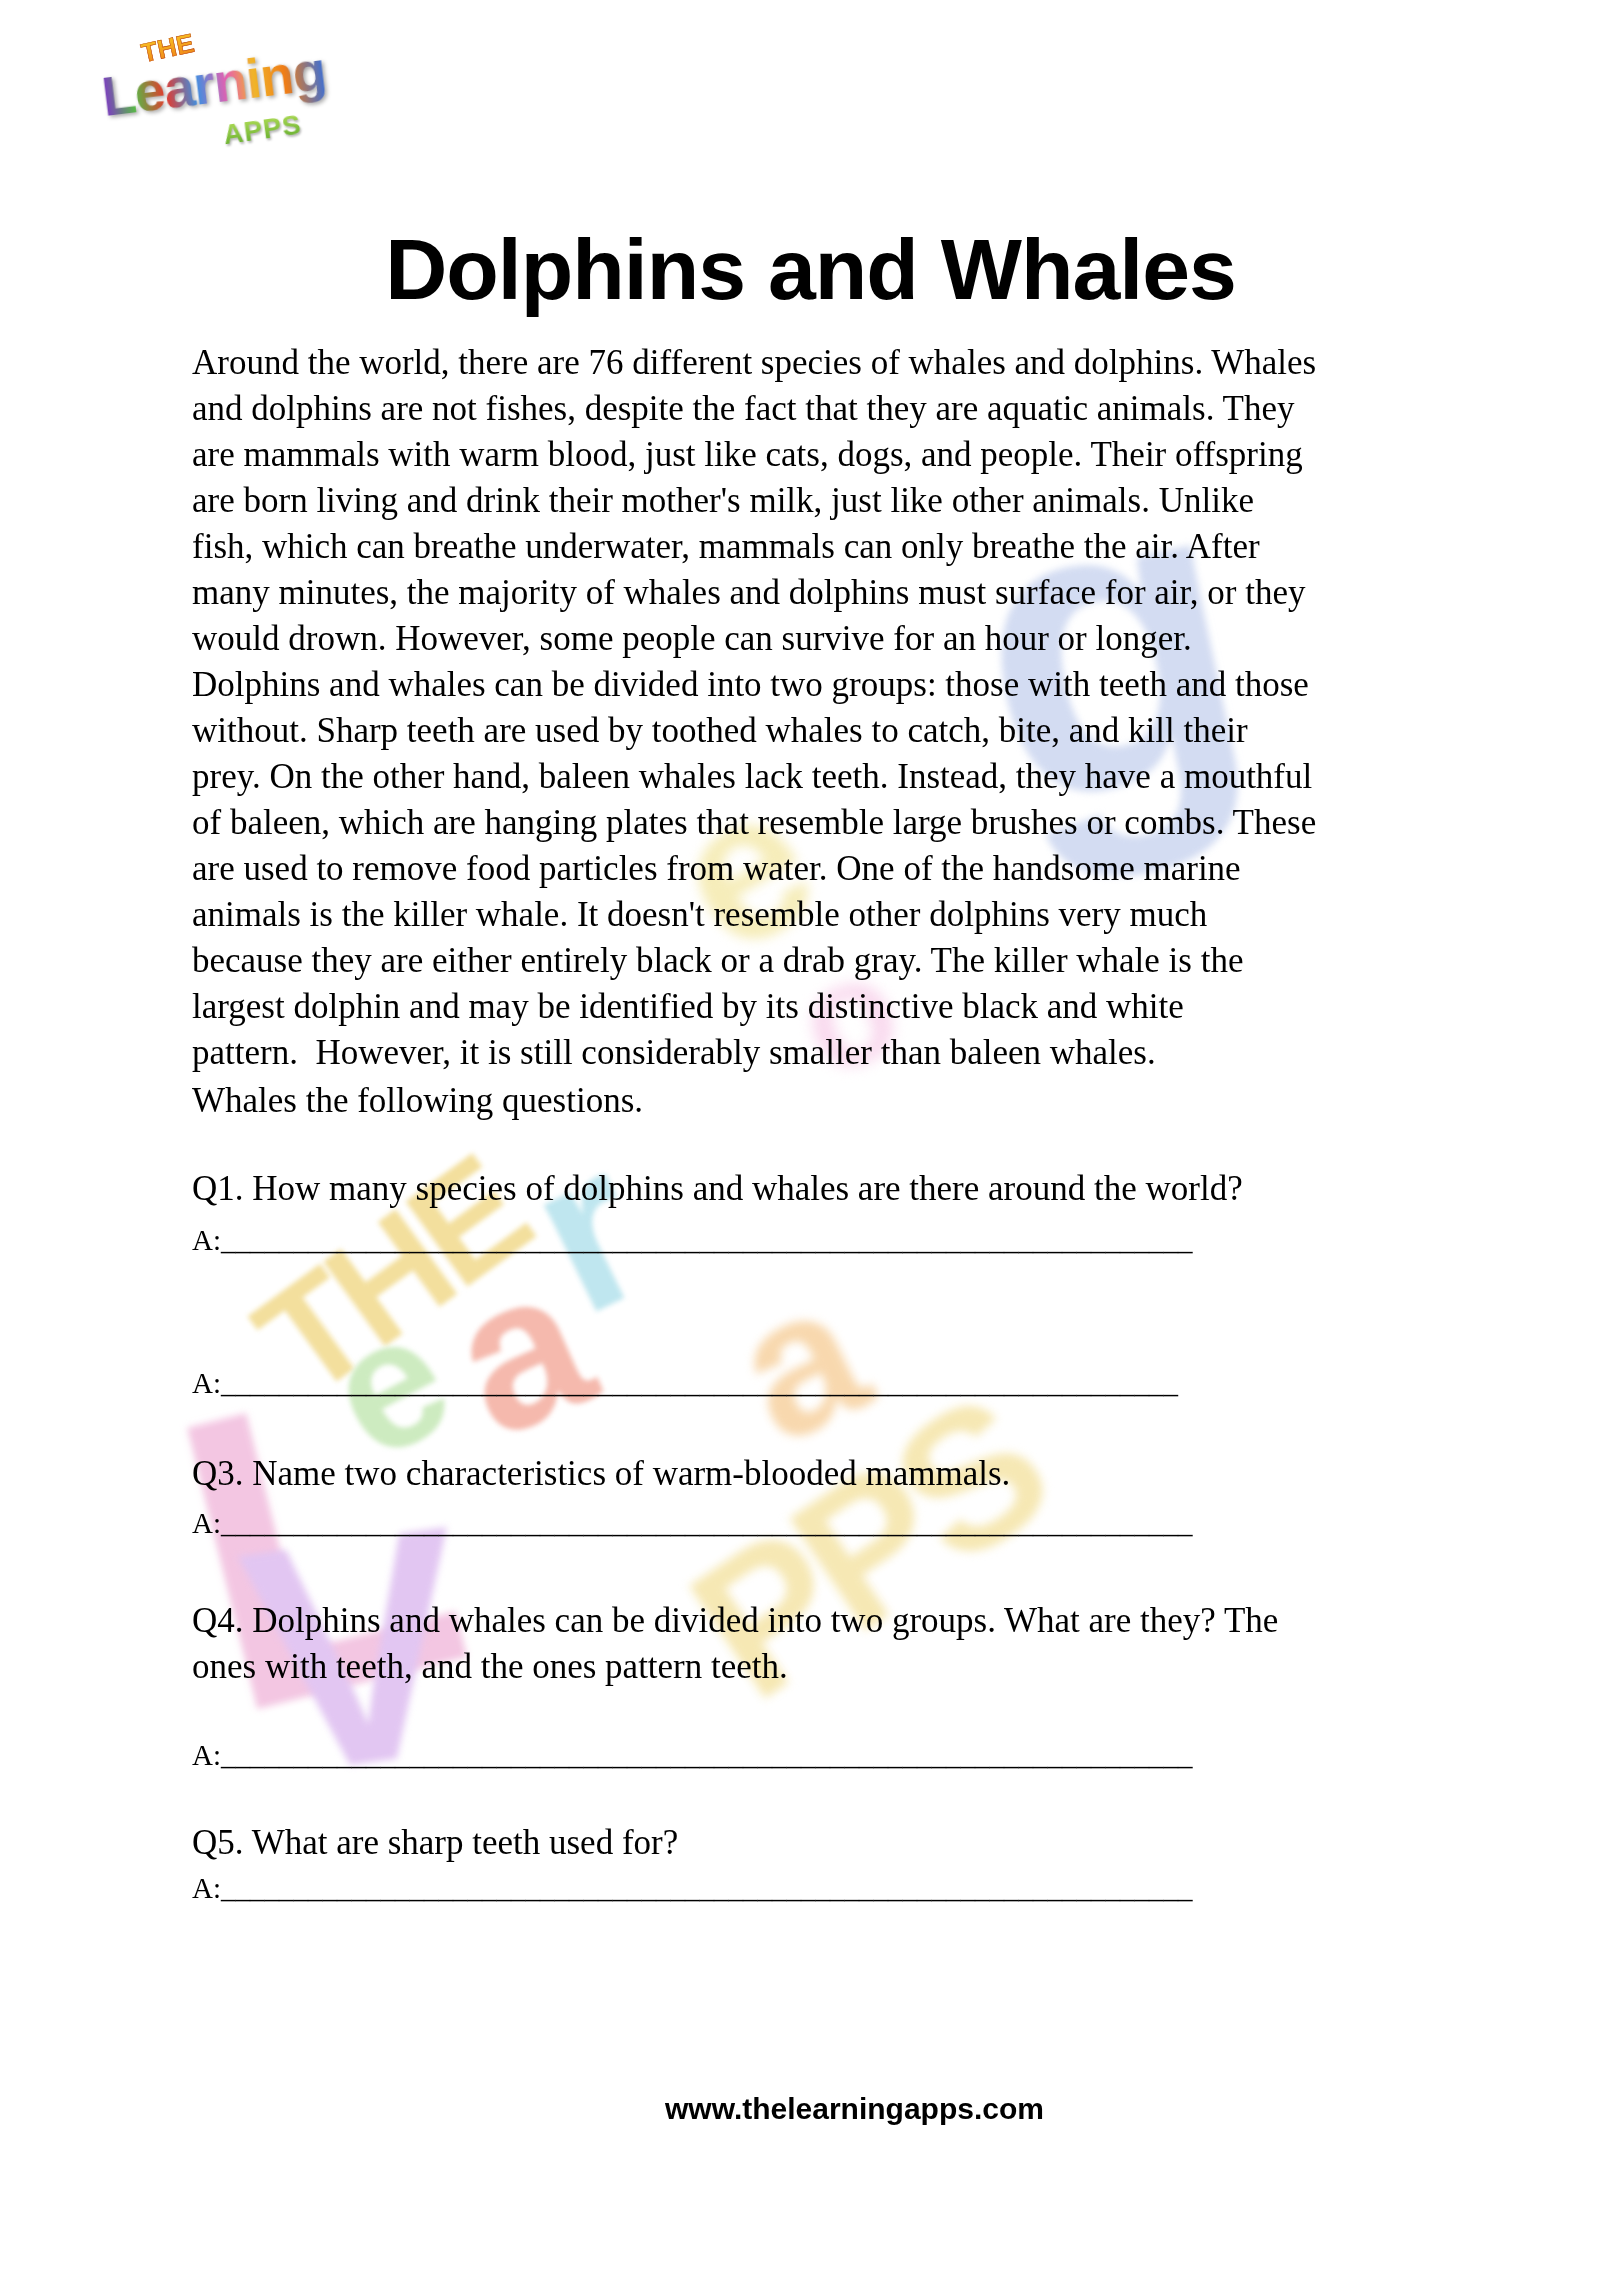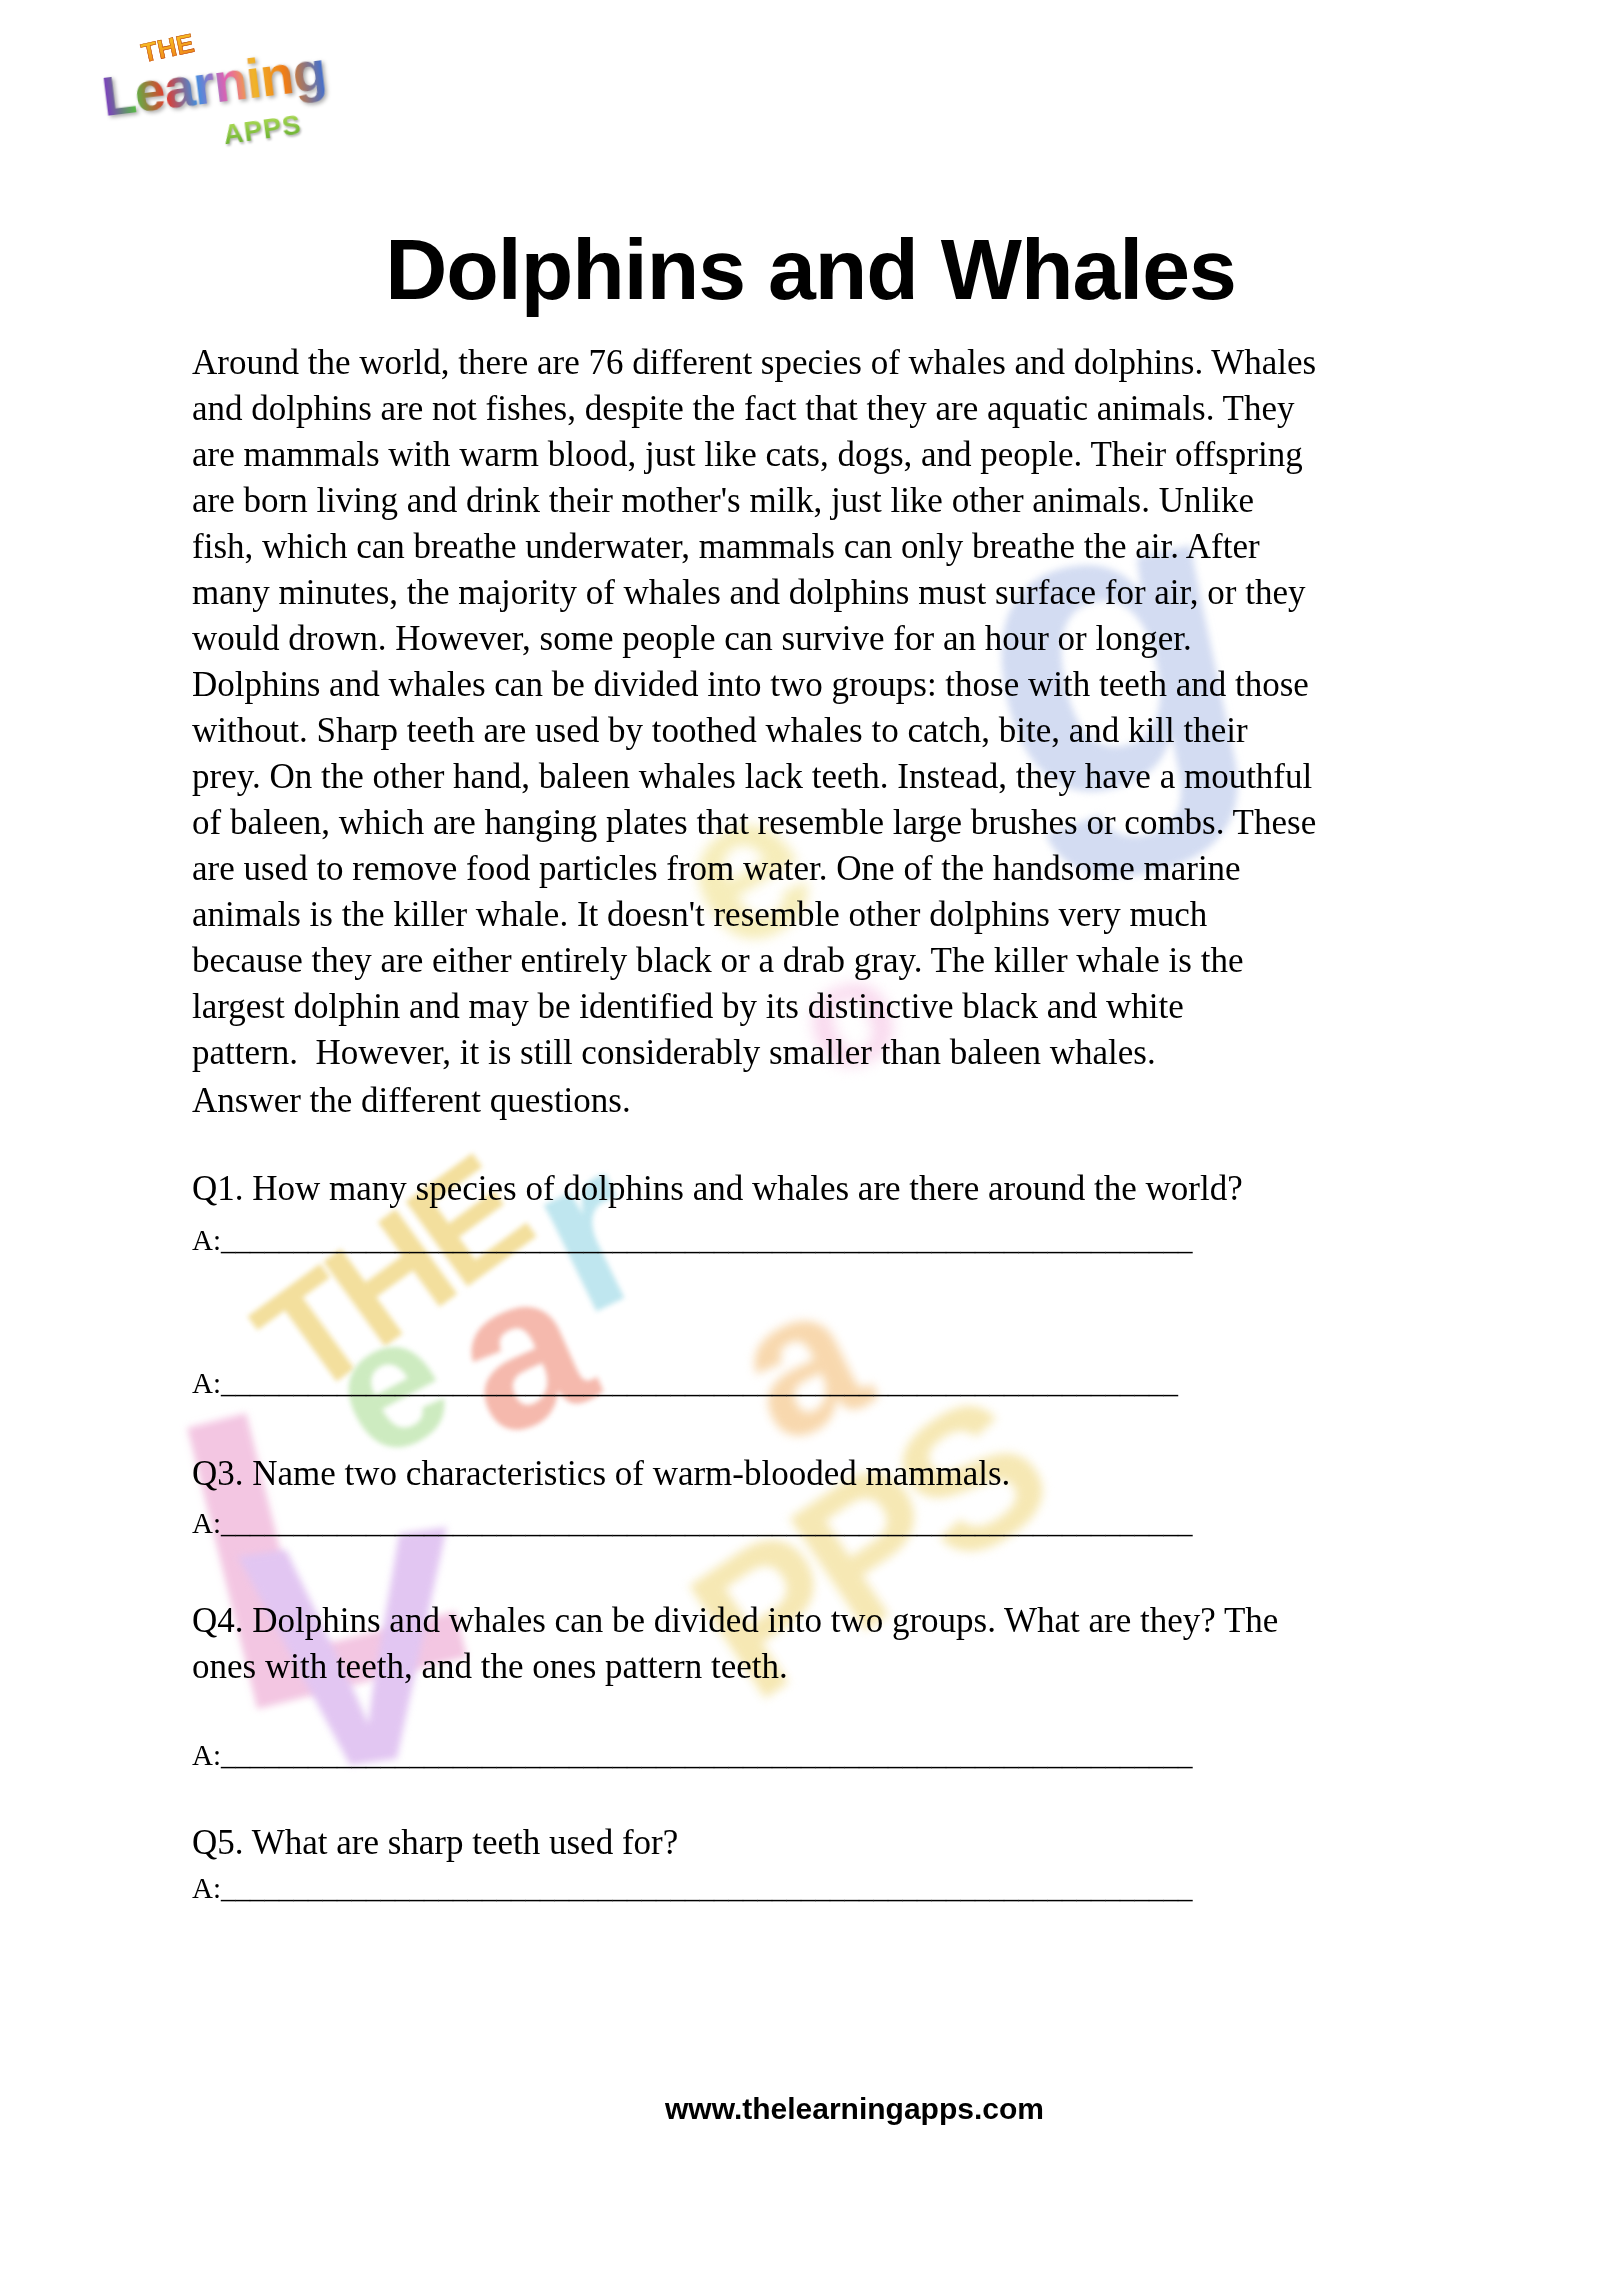--- a/index.html
+++ b/index.html
@@ -140,7 +140,7 @@
 largest dolphin and may be identified by its distinctive black and white
 pattern.  However, it is still considerably smaller than baleen whales.</div>
 
-  <div class="fg layer serif intro">Answer the different questions.</div>
+  <div class="fg layer serif intro">Whales the following questions.</div>
 
   <div class="fg layer serif qtext q1">Q1. How many species of dolphins and whales are there around the world?</div>
   <div class="fg layer arow a1">

